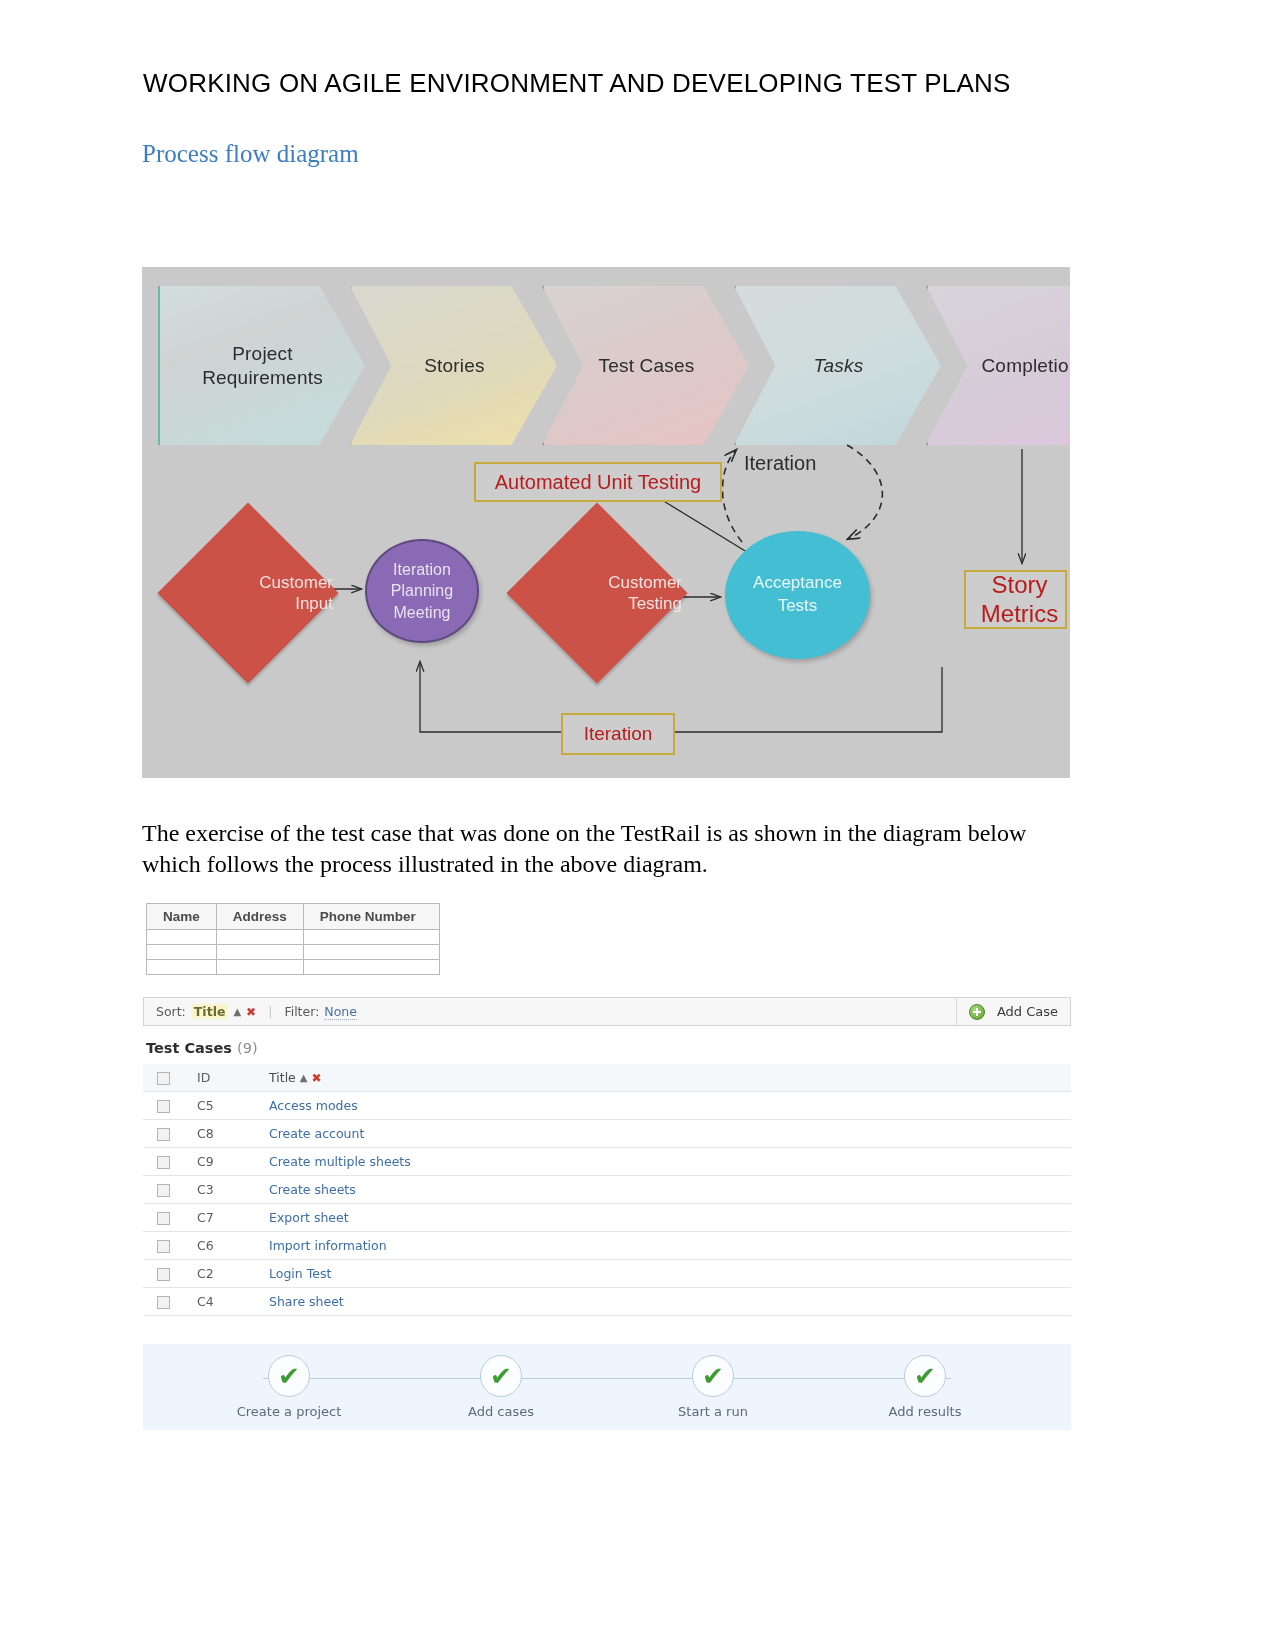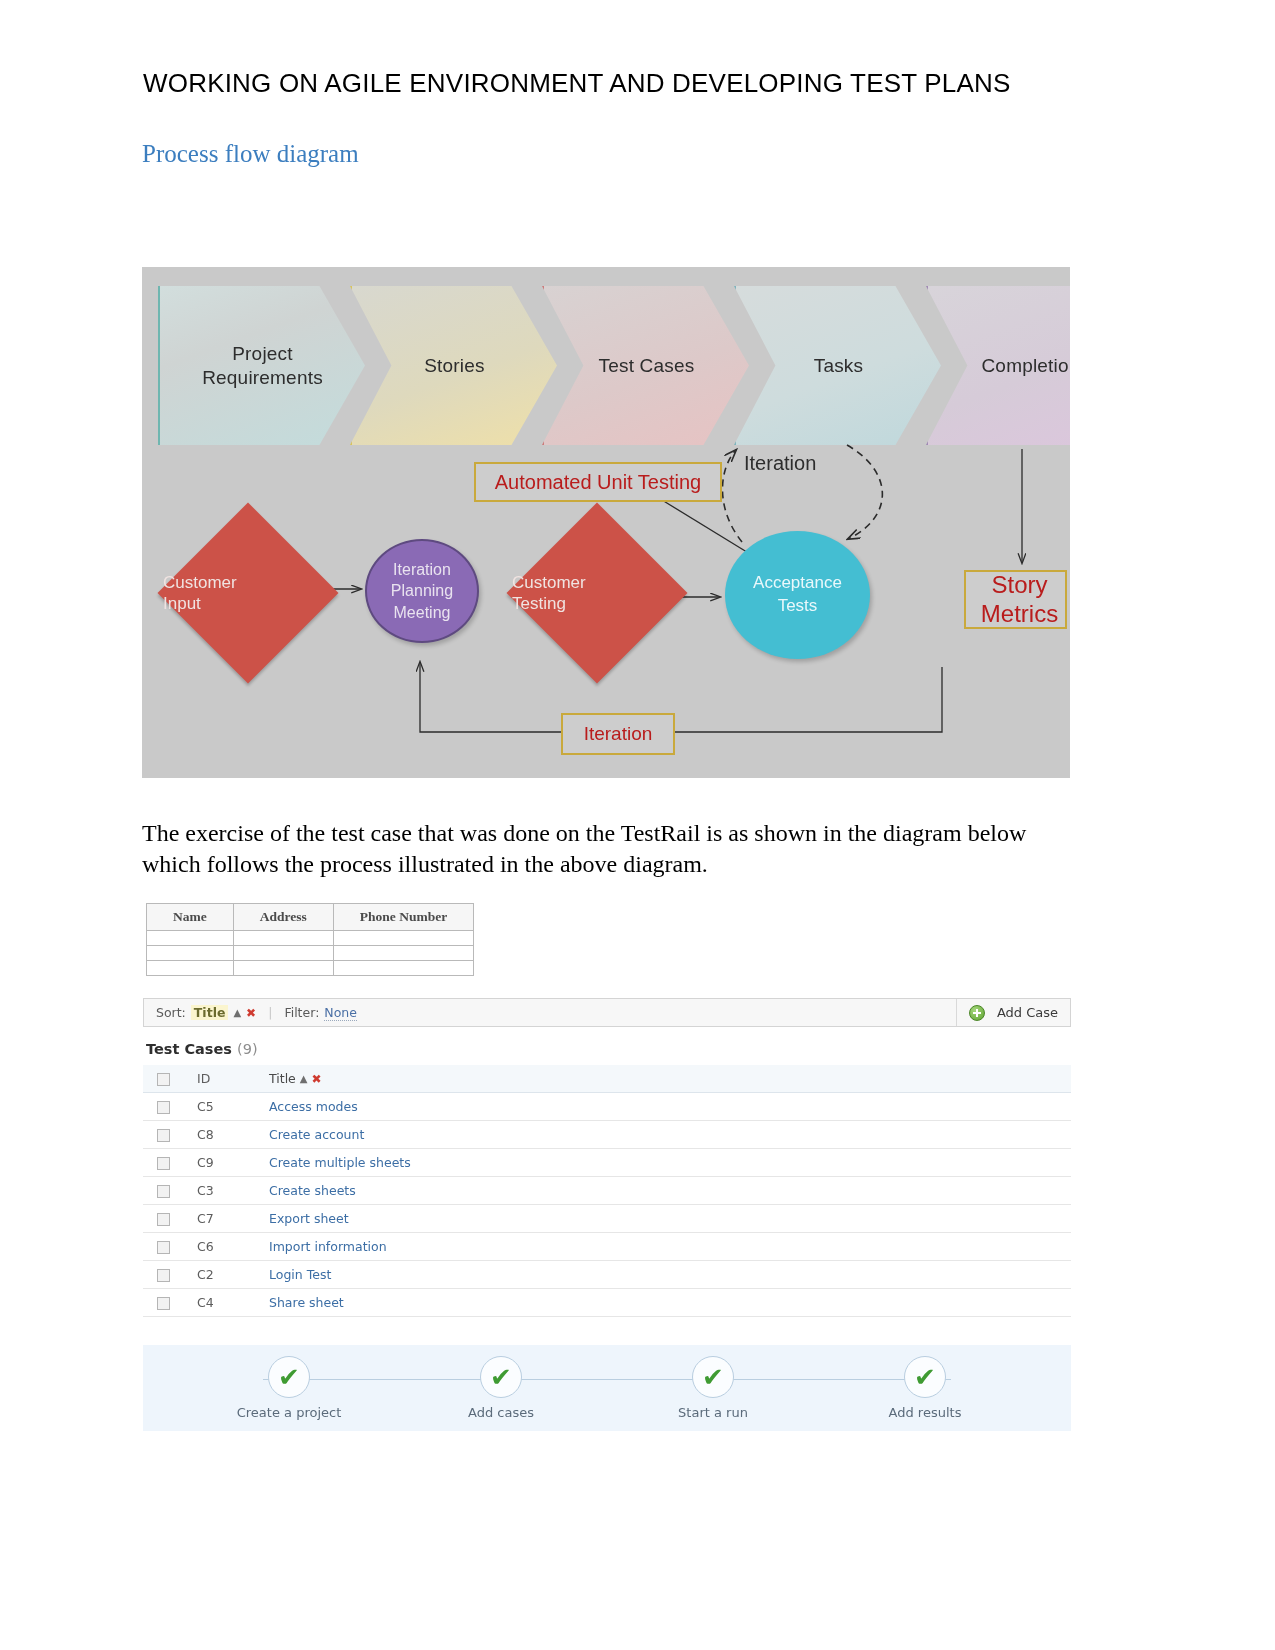--- a/index.html
+++ b/index.html
@@ -82,7 +82,7 @@
   .chev-c1 { left: 16px;  width: 205px; background: linear-gradient(160deg,#d2dedd 0%, #cfd4d3 35%, #c3dcdc 100%); border-left: 2px solid #6fb6b0; }
   .chev-c2 { left: 208px; width: 205px; background: linear-gradient(160deg,#d8d8cf 0%, #ded9bd 55%, #efe0a8 100%); border-left: 2px solid #d8c45c; }
   .chev-c3 { left: 400px; width: 205px; background: linear-gradient(160deg,#d8d2d2 0%, #ddc9c9 55%, #e7c3c3 100%); border-left: 2px solid #cc7c7c; }
-  .chev-c4 { left: 592px; width: 205px; background: linear-gradient(160deg,#d6dcdc 0%, #cedcdd 55%, #bfd8dc 100%); border-left: 2px solid #7fb4bd; }
+  .chev-c4 { left: 592px; width: 205px; background: linear-gradient(160deg,#d6dcdc 0%, #cedcdd 55%, #bfd8dc 100%); border-left: 2px solid #7fb4bd; font-style: italic; }
   .chev-c5 { left: 784px; width: 205px; background: linear-gradient(160deg,#d8d4da 0%, #d6cbd8 55%, #dcc6dd 100%); border-left: 2px solid #a08ab4; }
 
   .gold-box {

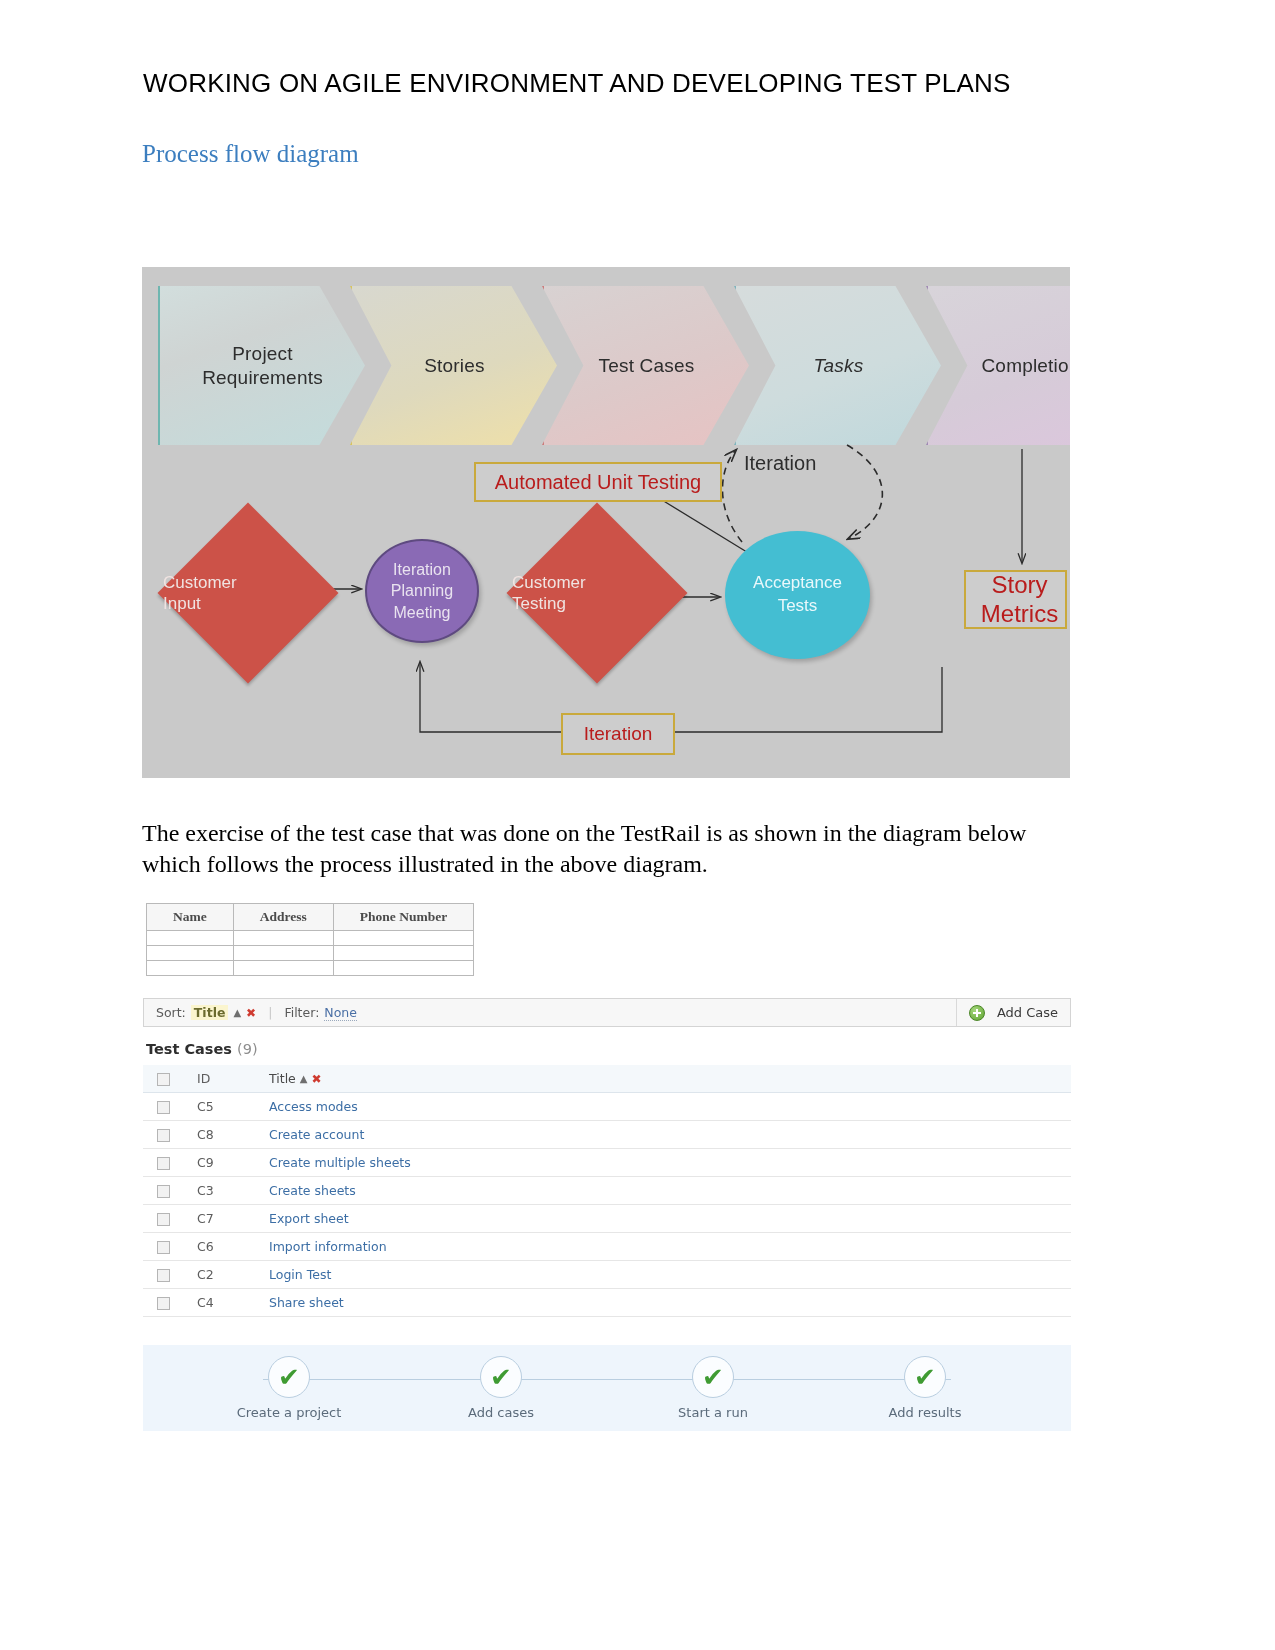--- a/index.html
+++ b/index.html
@@ -119,7 +119,7 @@
   .diamond-txt {
     position: absolute;
     width: 170px;
-    text-align: left;
+    text-align: right;
     font-family: "Liberation Sans", sans-serif;
     font-size: 17px;
     color: #f0e3e1;

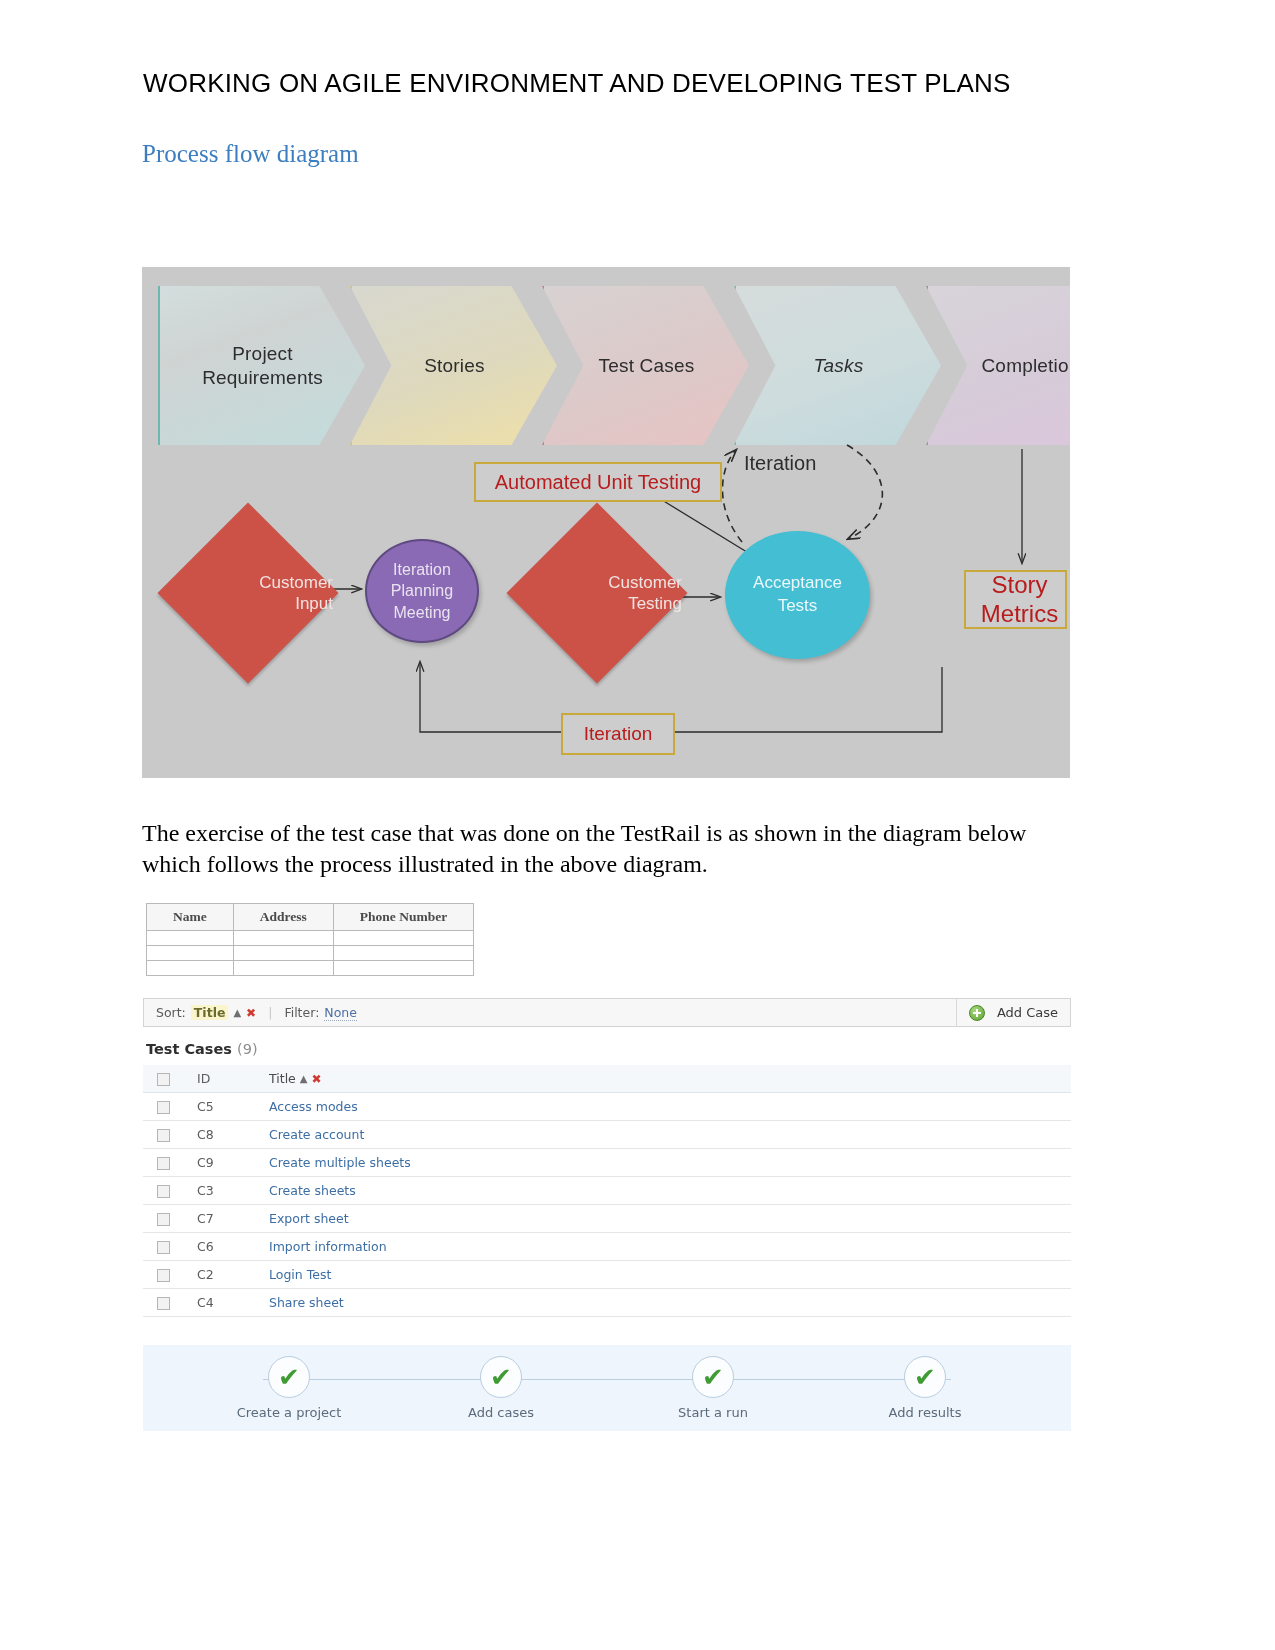--- a/index.html
+++ b/index.html
@@ -172,11 +172,11 @@
   .mini-table th {
     border: 1px solid #b9b9b9;
     background: #f6f6f6;
-    font-family: Liberation Serif, serif;
+    font-family: Liberation Sans, sans-serif;
     font-size: 13.5px;
     font-weight: bold;
     color: #4b4b4b;
-    padding: 5px 26px;
+    padding: 5px 16px;
     text-align: left;
     white-space: nowrap;
   }

